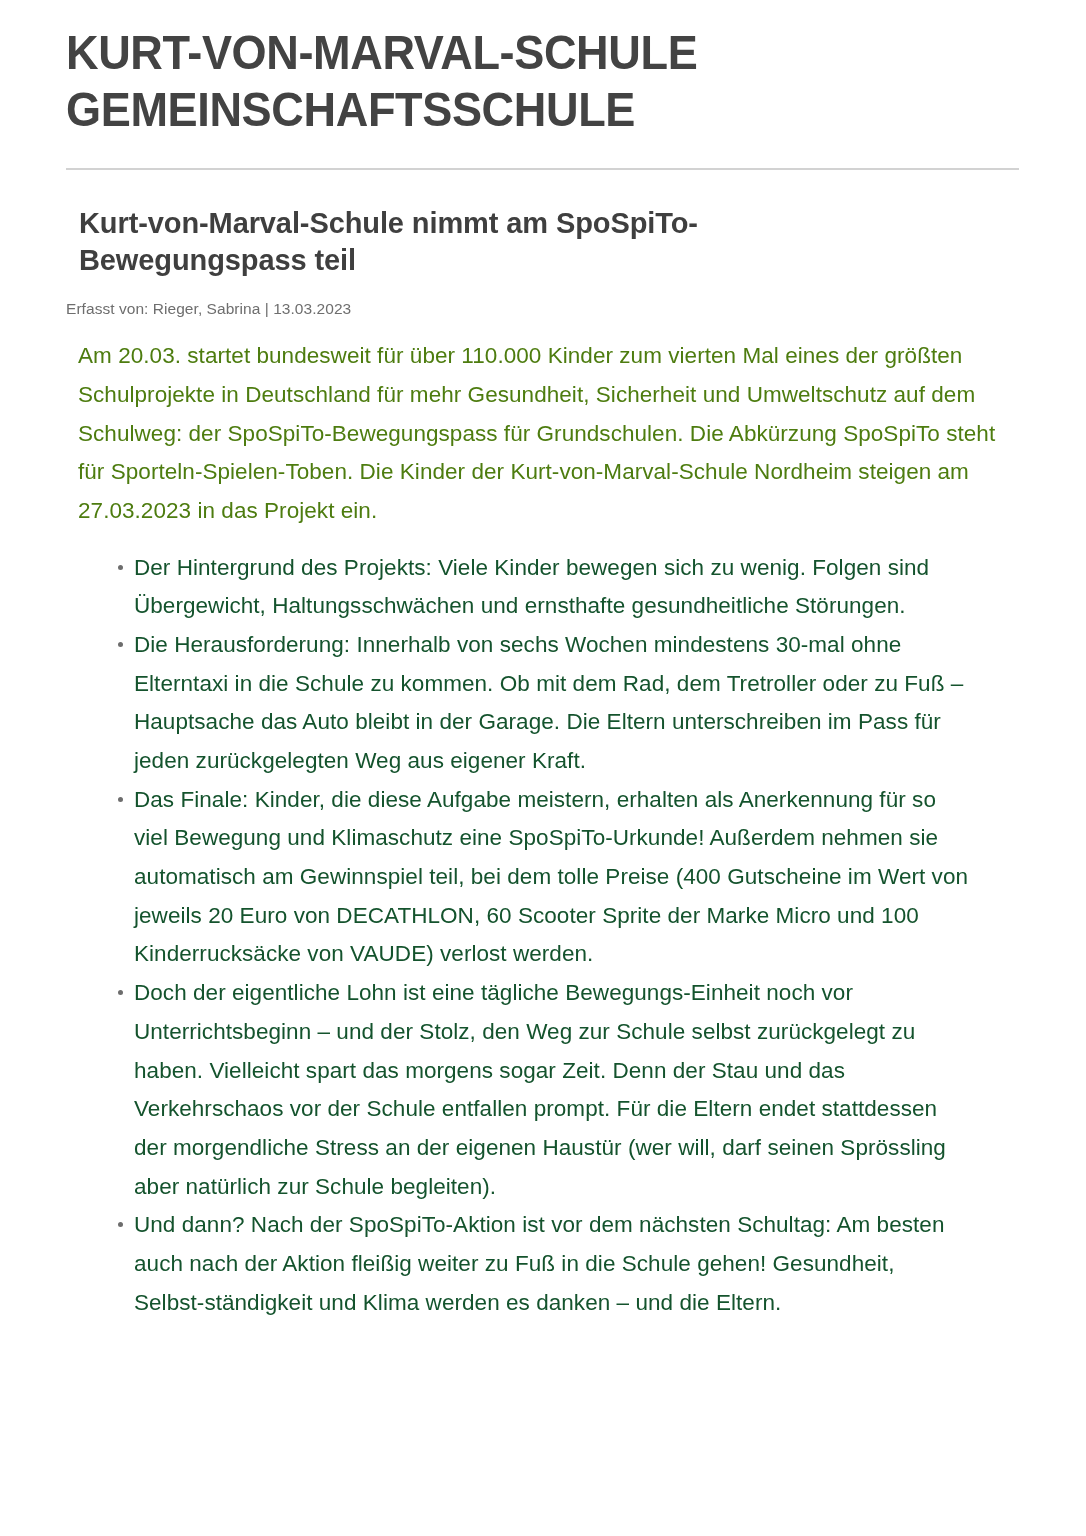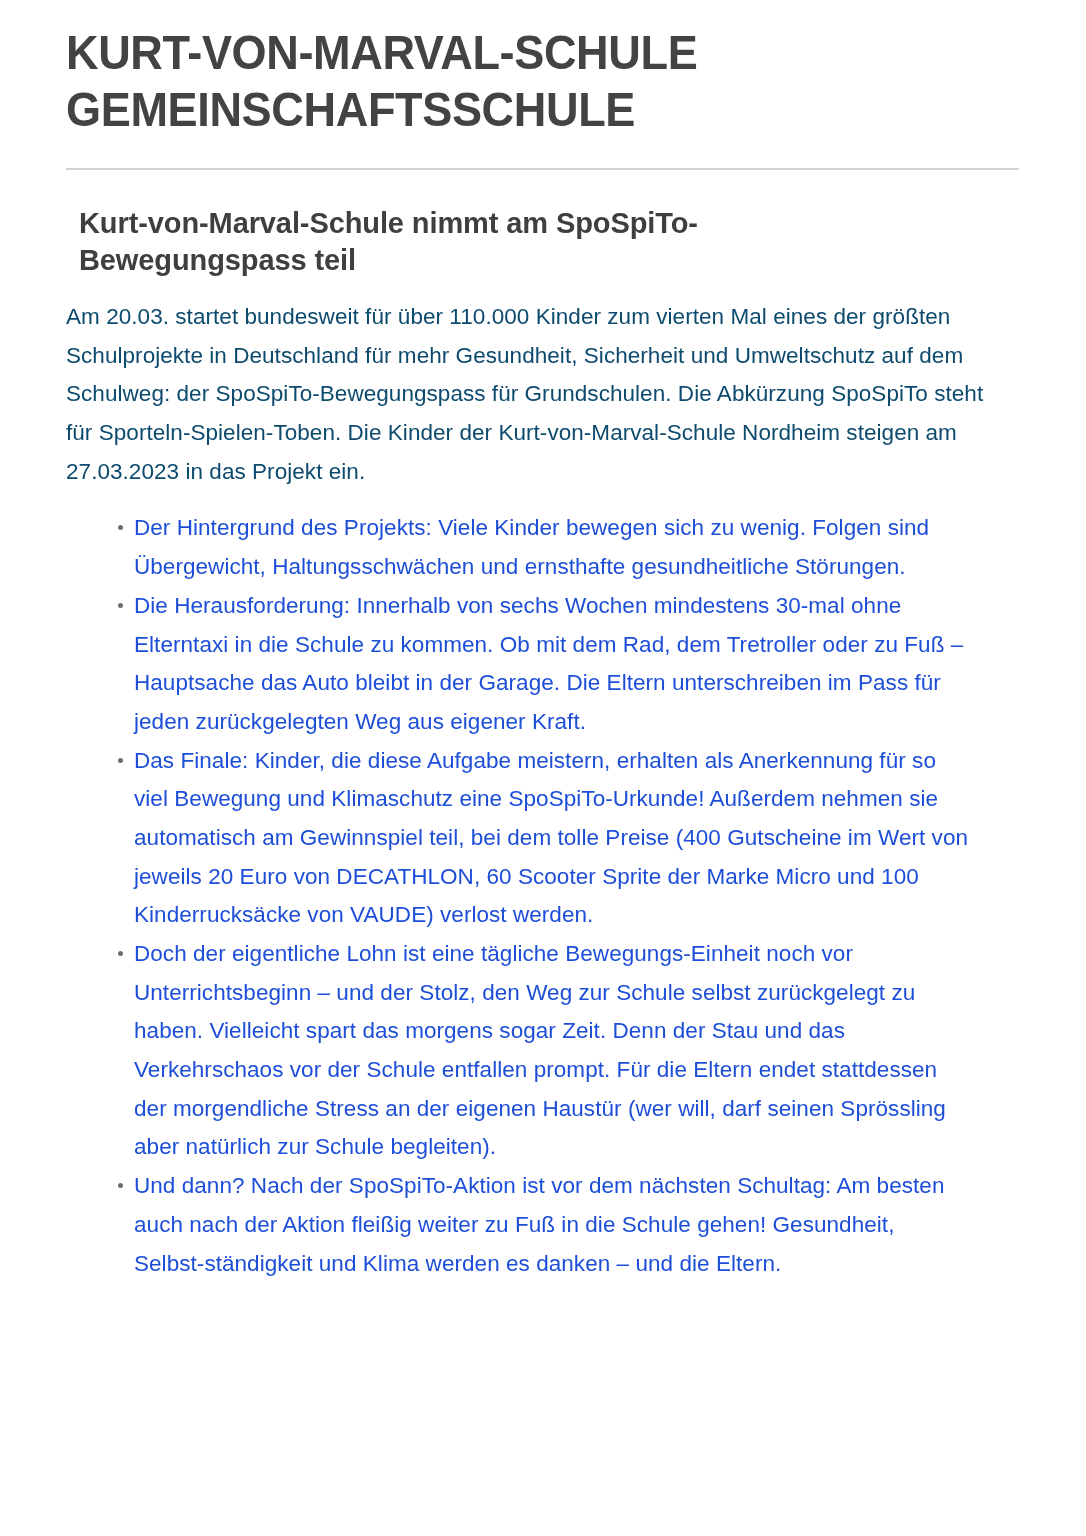--- a/index.html
+++ b/index.html
@@ -122,6 +122,7 @@
 
     <h2 class="article-title">Kurt-von-Marval-Schule nimmt am SpoSpiTo-Bewegungspass teil</h2>
 
+    <p class="article-byline">Erfasst von: Rieger, Sabrina | 13.03.2023</p>
 
     <p class="article-intro">Am 20.03. startet bundesweit für über 110.000 Kinder zum vierten Mal eines der größten Schulprojekte in Deutschland für mehr Gesundheit, Sicherheit und Umweltschutz auf dem Schulweg: der SpoSpiTo-Bewegungspass für Grundschulen. Die Abkürzung SpoSpiTo steht für Sporteln-Spielen-Toben. Die Kinder der Kurt-von-Marval-Schule Nordheim steigen am 27.03.2023 in das Projekt ein.</p>
 

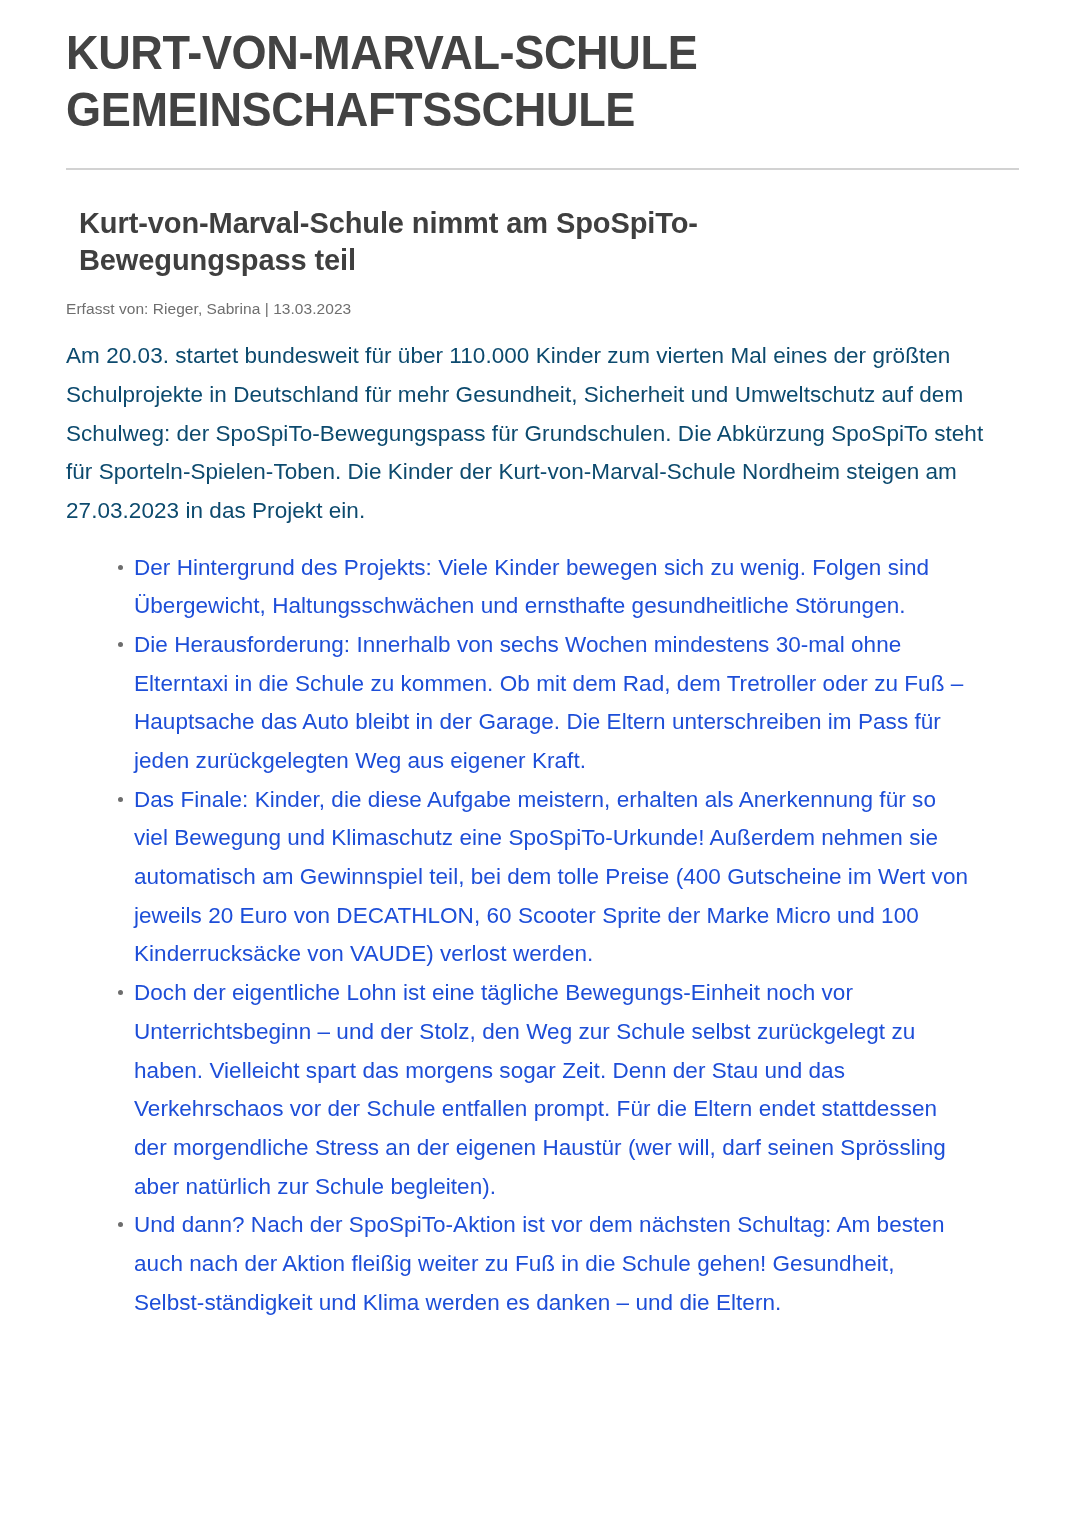--- a/index.html
+++ b/index.html
@@ -72,10 +72,10 @@
   }
 
   .article-intro {
-    margin: 18px 0 0 0;
+    margin: 18px 0 0 12px;
     font-size: 22.5px;
     line-height: 1.72;
-    color: #0c4a6e;
+    color: #4d7c0f;
     max-width: 940px;
     letter-spacing: 0.05px;
   }

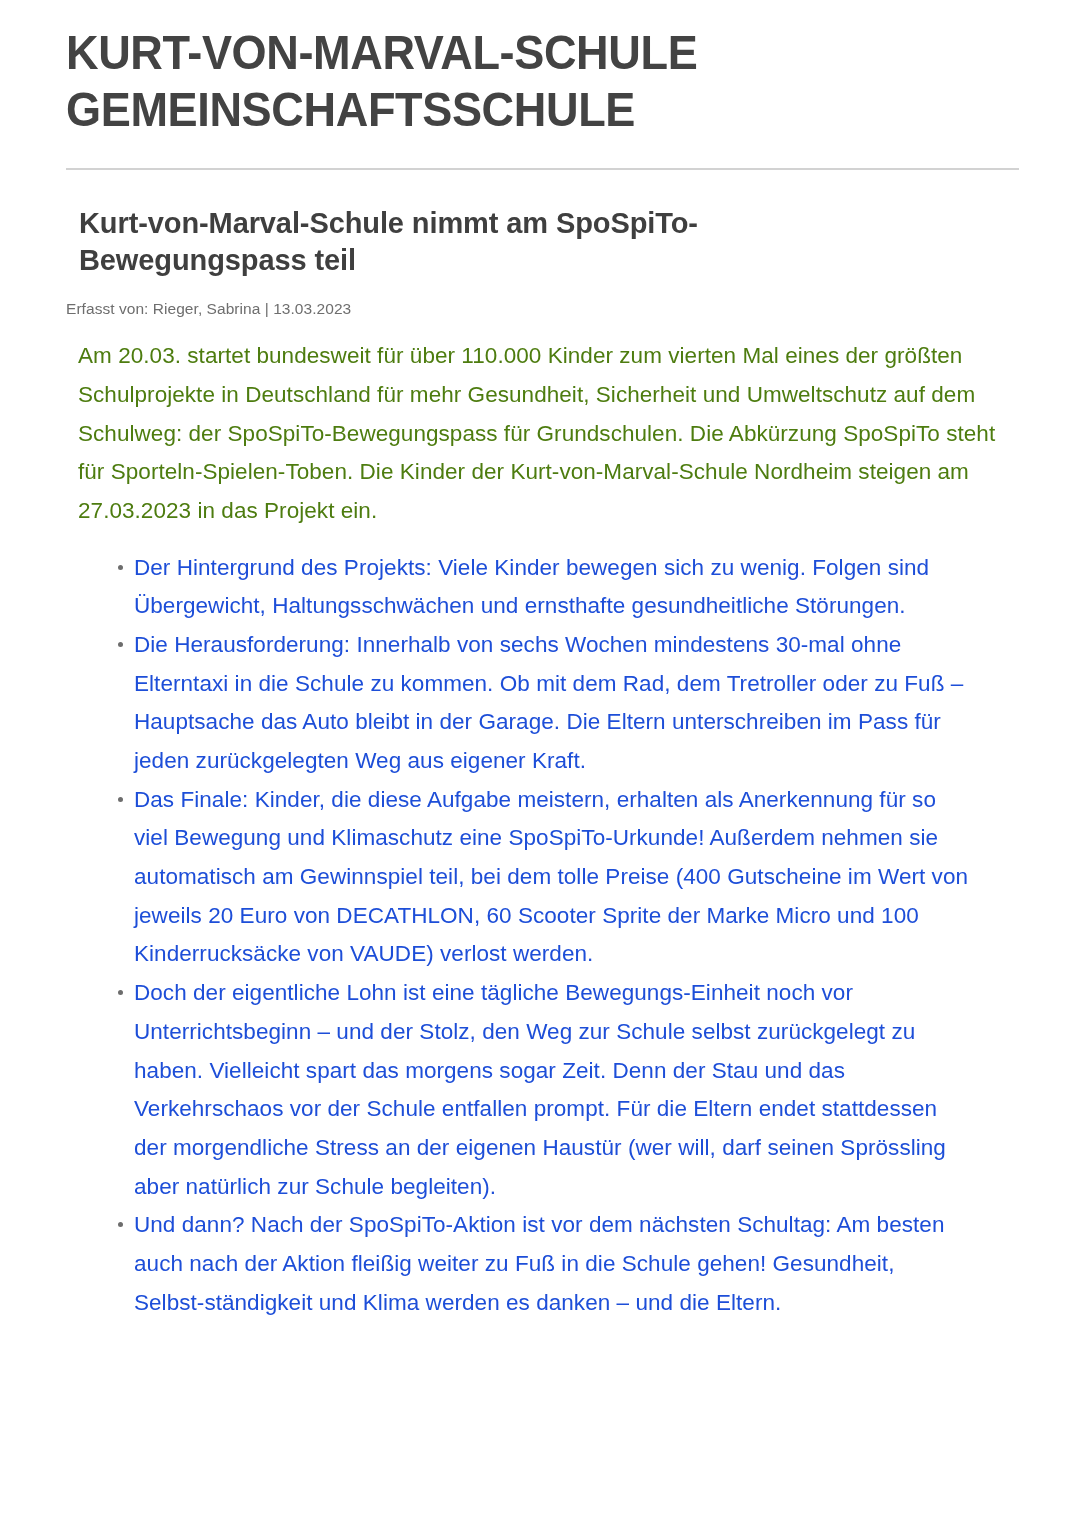--- a/index.html
+++ b/index.html
@@ -93,7 +93,7 @@
     padding-left: 16px;
     font-size: 22.5px;
     line-height: 1.72;
-    color: #1d4ed8;
+    color: #14532d;
     letter-spacing: 0.05px;
   }
   .article-list-item::before {

